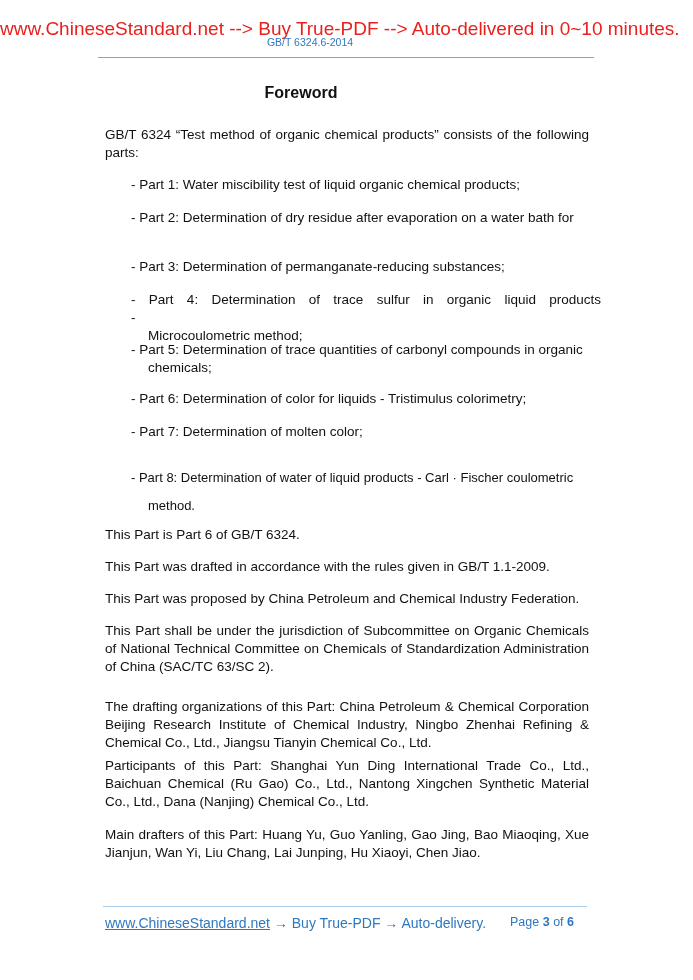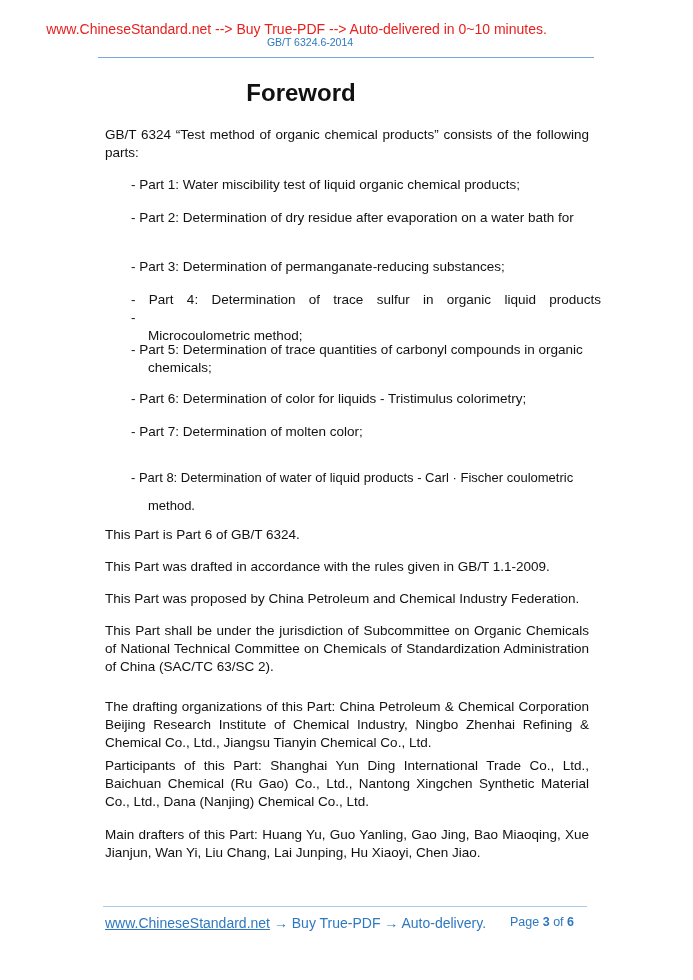--- a/index.html
+++ b/index.html
@@ -6,7 +6,7 @@
   body { width: 693px; height: 980px; position: relative; overflow: hidden;
          font-family: "Liberation Sans", sans-serif; color: #111111; }
   .promo { position: absolute; top: 20px; left: 0; width: 593px; text-align: center;
-           color: #e8211f; font-size: 14px; line-height: 18px; white-space: nowrap; }
+           color: #e8211f; font-size: 19px; line-height: 18px; white-space: nowrap; }
   .std-code { position: absolute; top: 36px; left: 0; width: 620px; text-align: center;
               color: #2e78c0; font-size: 10.5px; line-height: 12px; }
   .hdr-rule { position: absolute; top: 57px; left: 98px; width: 496px; height: 1px; background: #7aa7d6; }

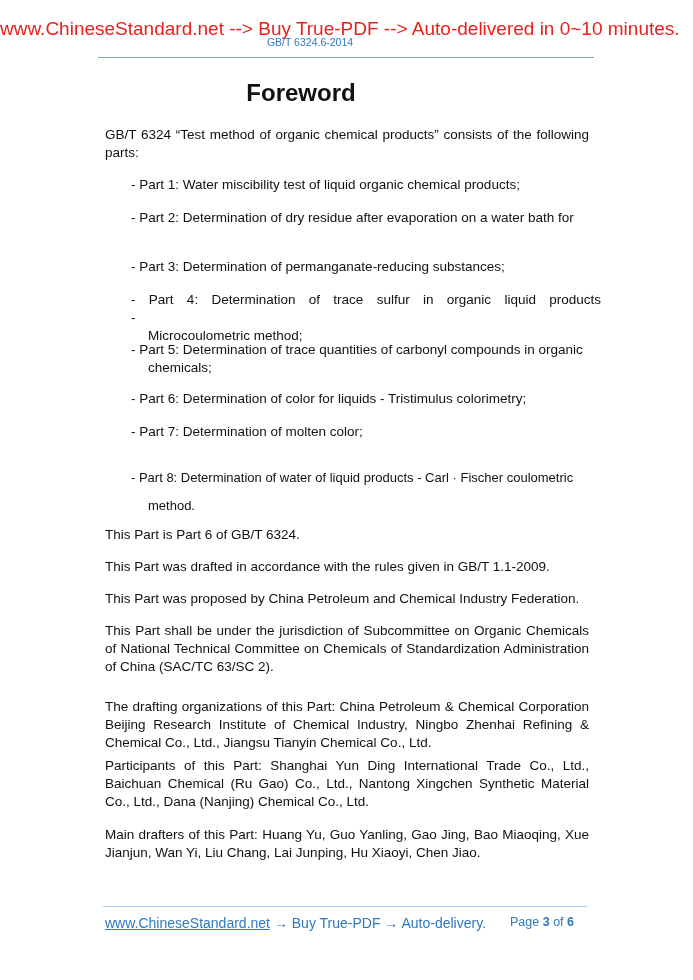--- a/index.html
+++ b/index.html
@@ -11,7 +11,7 @@
               color: #2e78c0; font-size: 10.5px; line-height: 12px; }
   .hdr-rule { position: absolute; top: 57px; left: 98px; width: 496px; height: 1px; background: #7aa7d6; }
   .title { position: absolute; top: 82px; left: 0; width: 602px; text-align: center;
-           font-weight: bold; font-size: 24px; line-height: 22px; color: #111; }
+           font-weight: bold; font-size: 16px; line-height: 22px; color: #111; }
   .content { position: absolute; left: 105px; width: 484px; font-size: 13.5px; line-height: 18px;
              text-align: justify; }
   .content p { margin: 0; }

